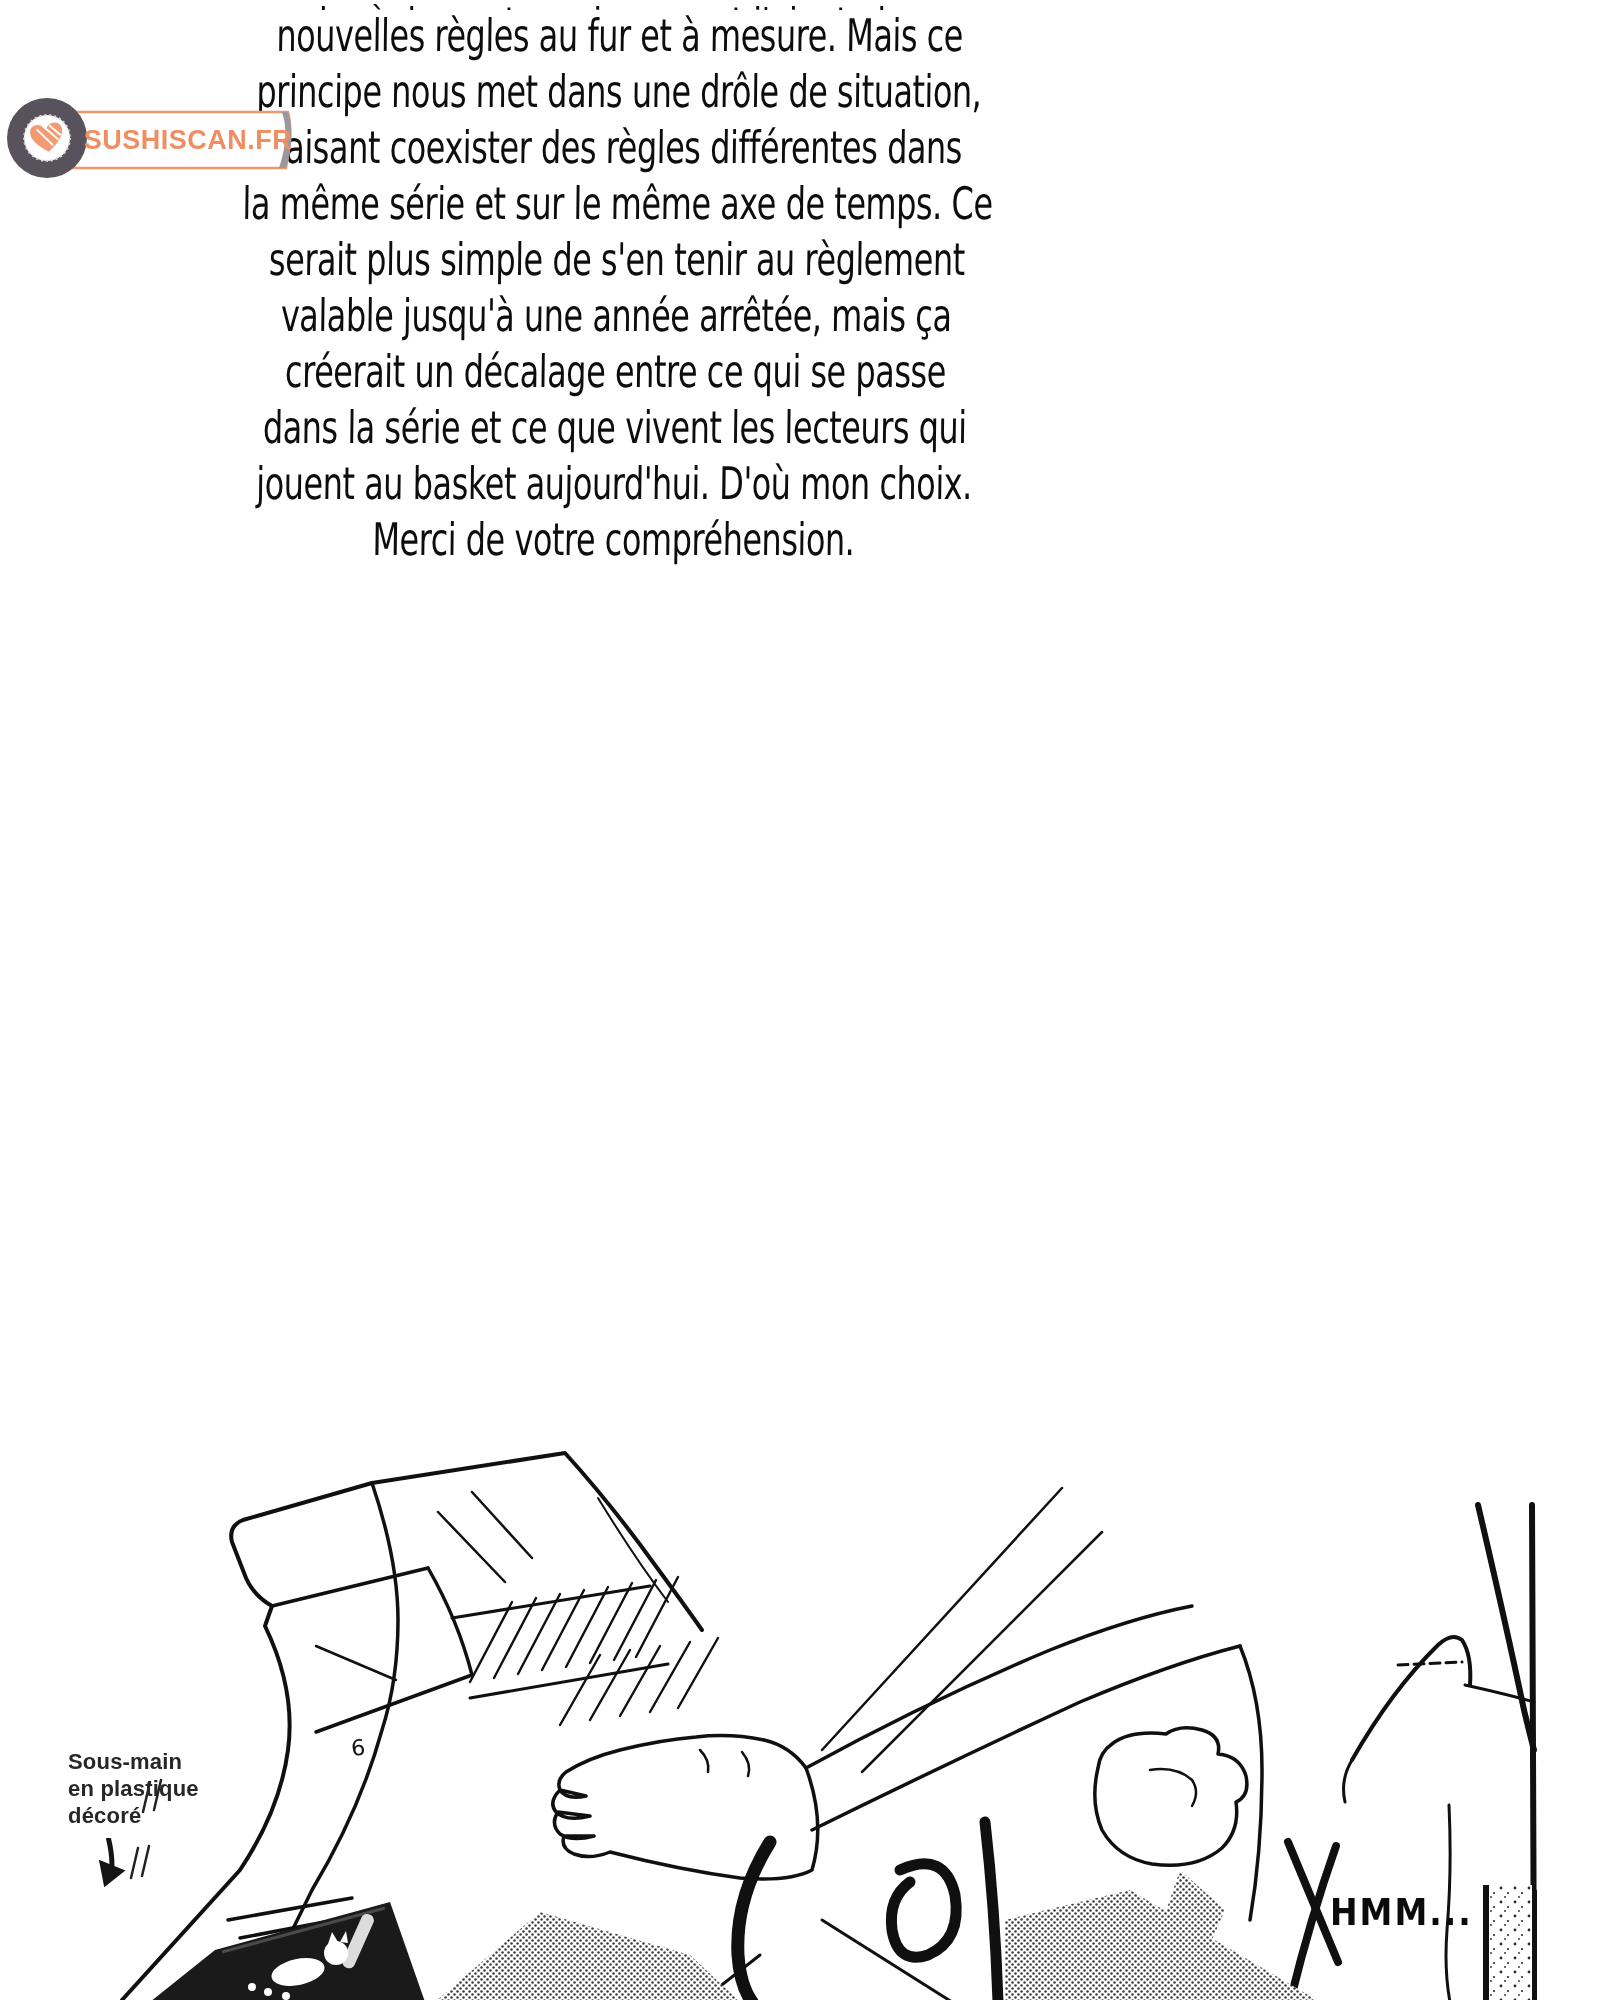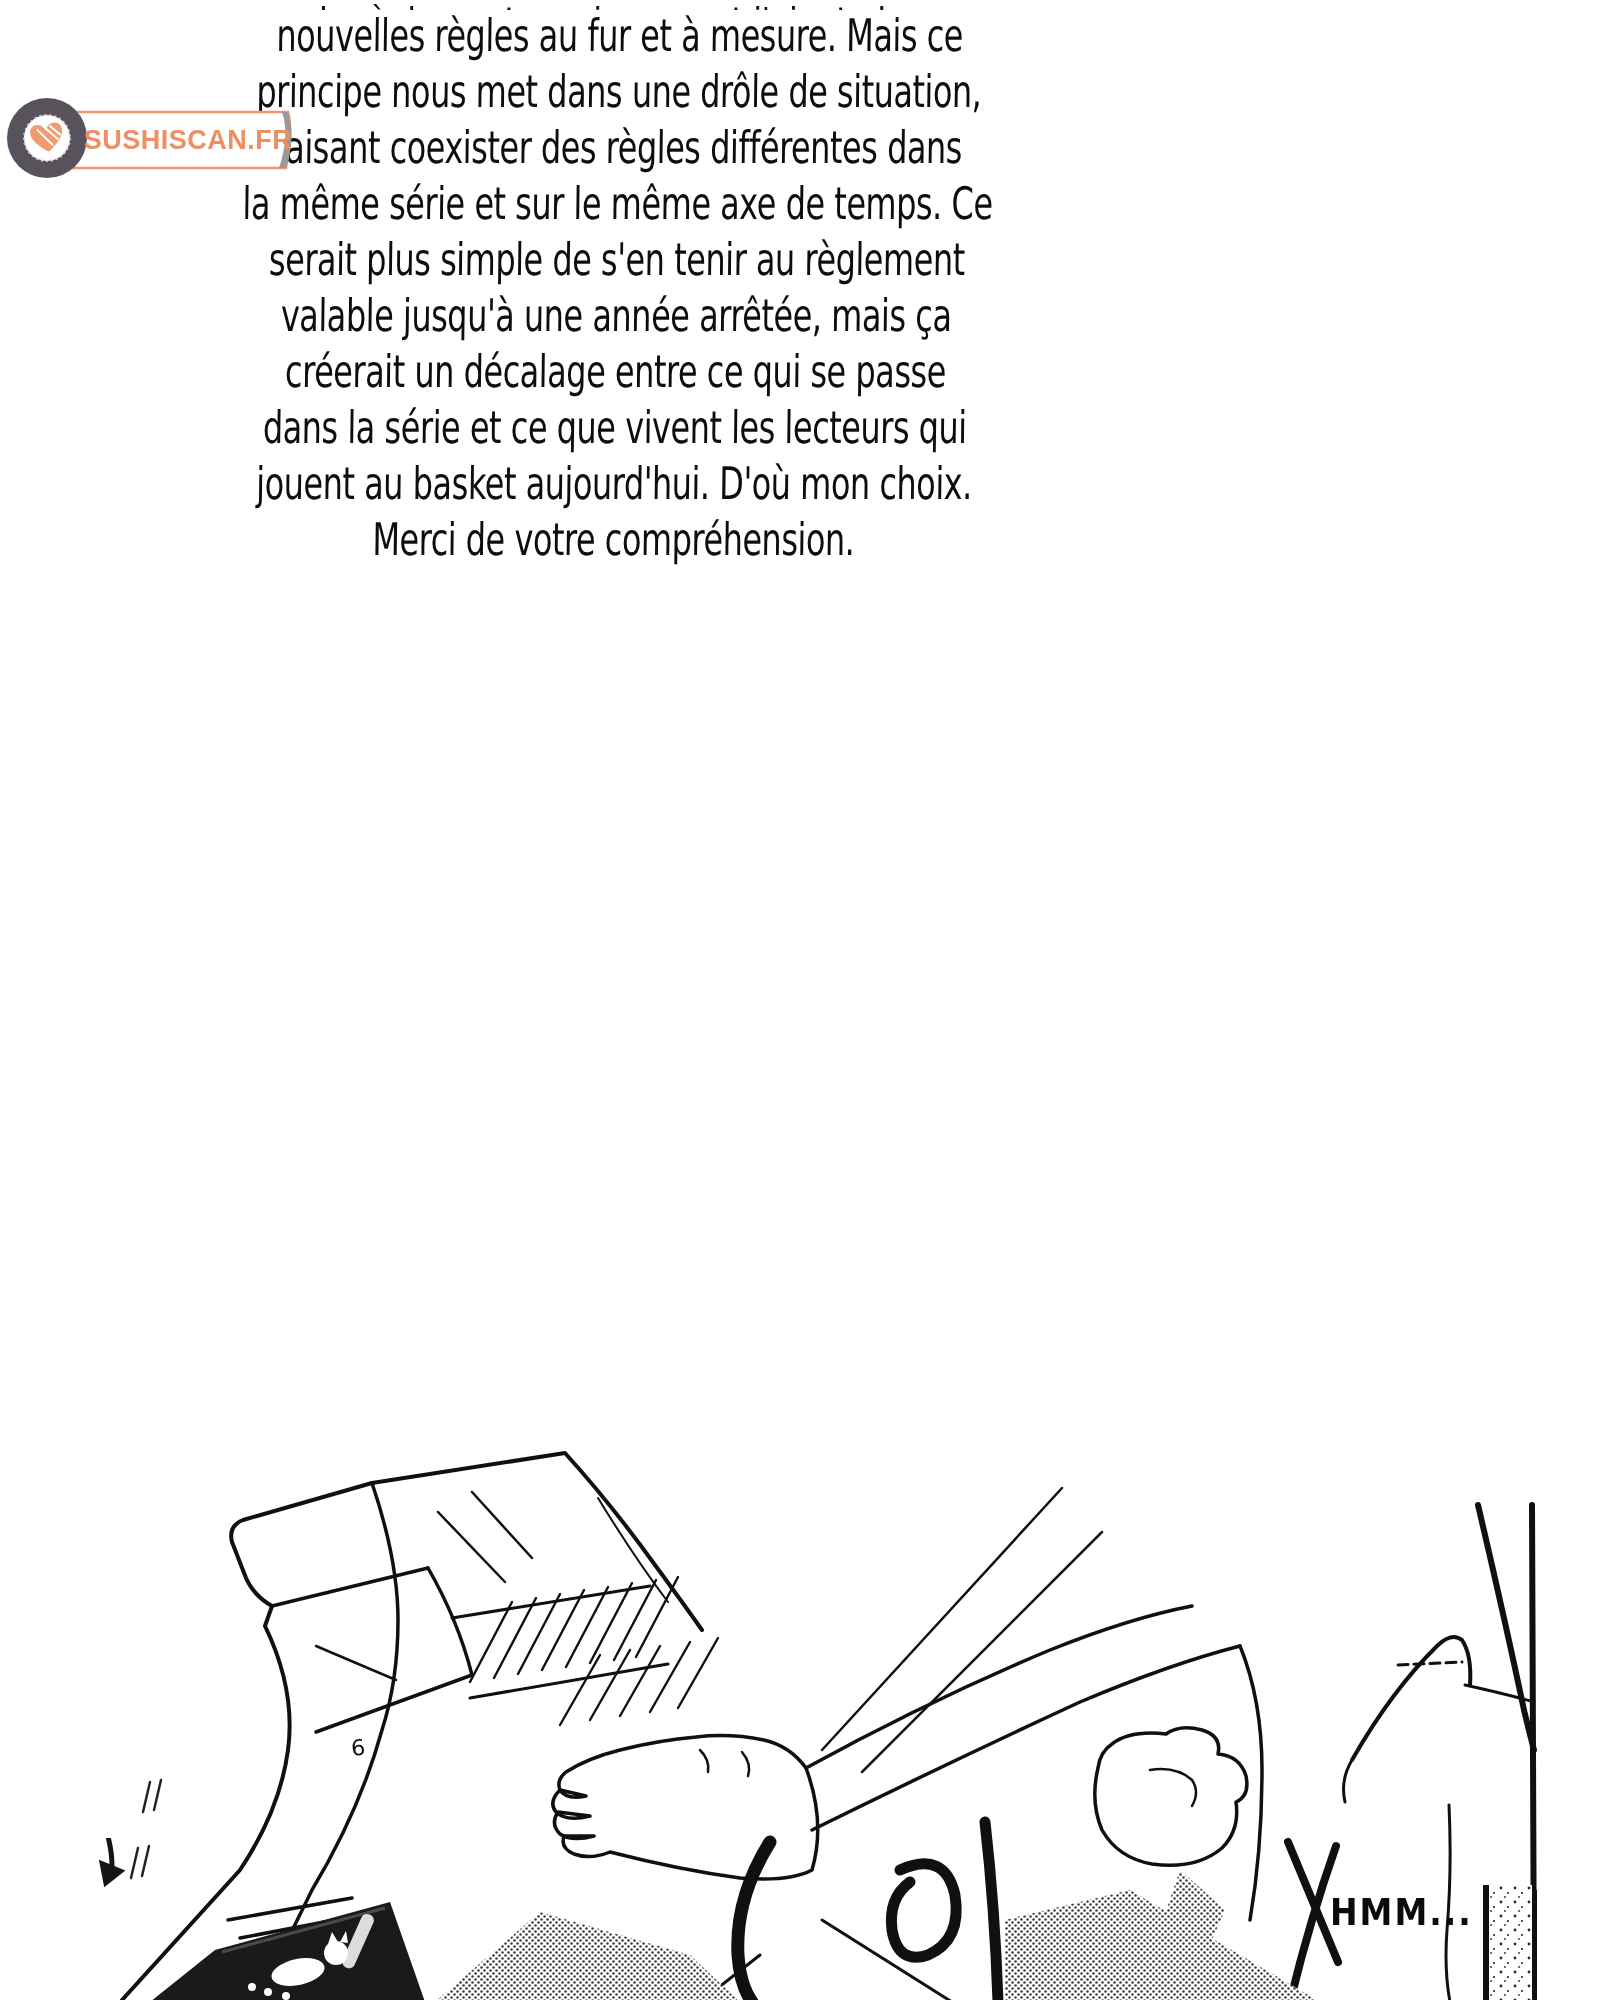--- a/index.html
+++ b/index.html
@@ -197,6 +197,11 @@
     <text x="352" y="306" font-family="DejaVu Sans, sans-serif" font-size="22" fill="#141414" transform="rotate(-6 352 306)">6</text>
   </svg>
 
+  <div class="annotation">
+    <div>Sous-main</div>
+    <div>en plastique</div>
+    <div>décoré</div>
+  </div>
 
   <svg class="arrow-wrap" viewBox="0 0 50 56">
     <g transform="rotate(10 25 28)">

